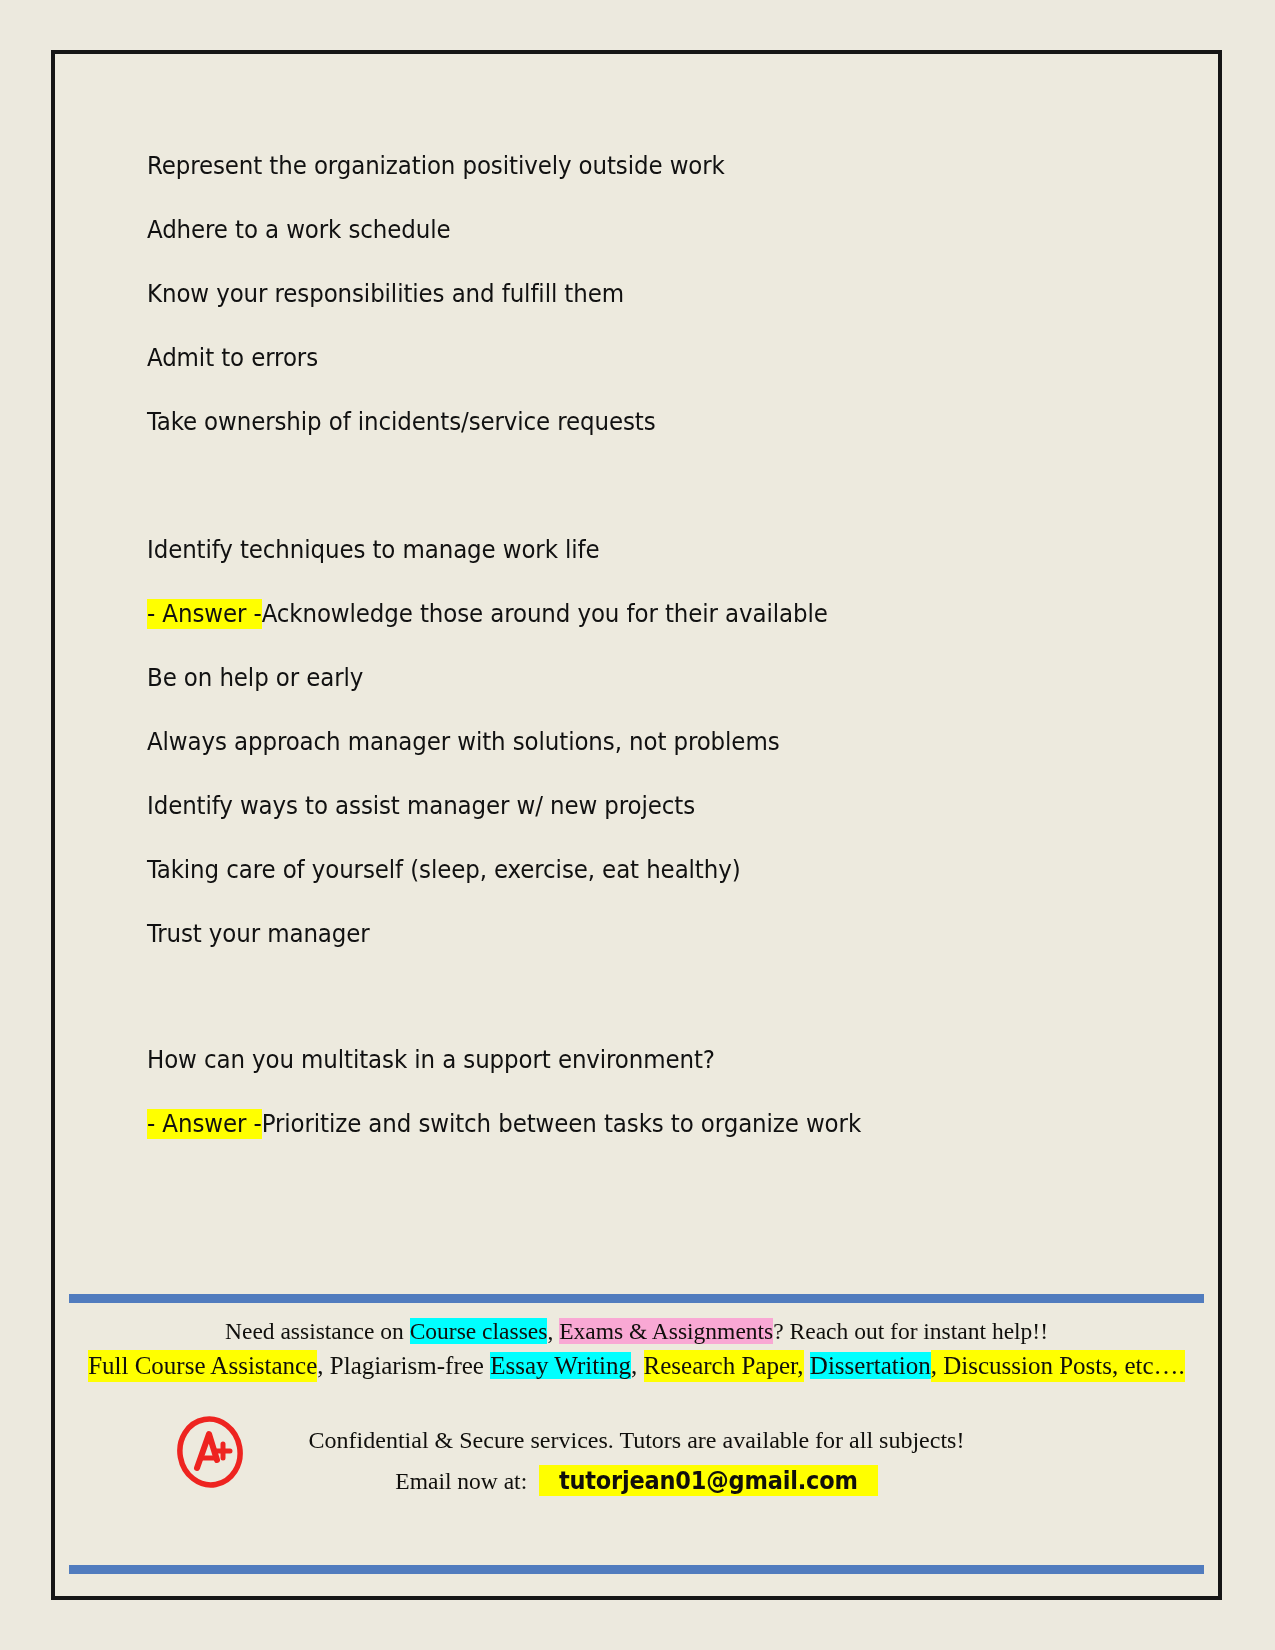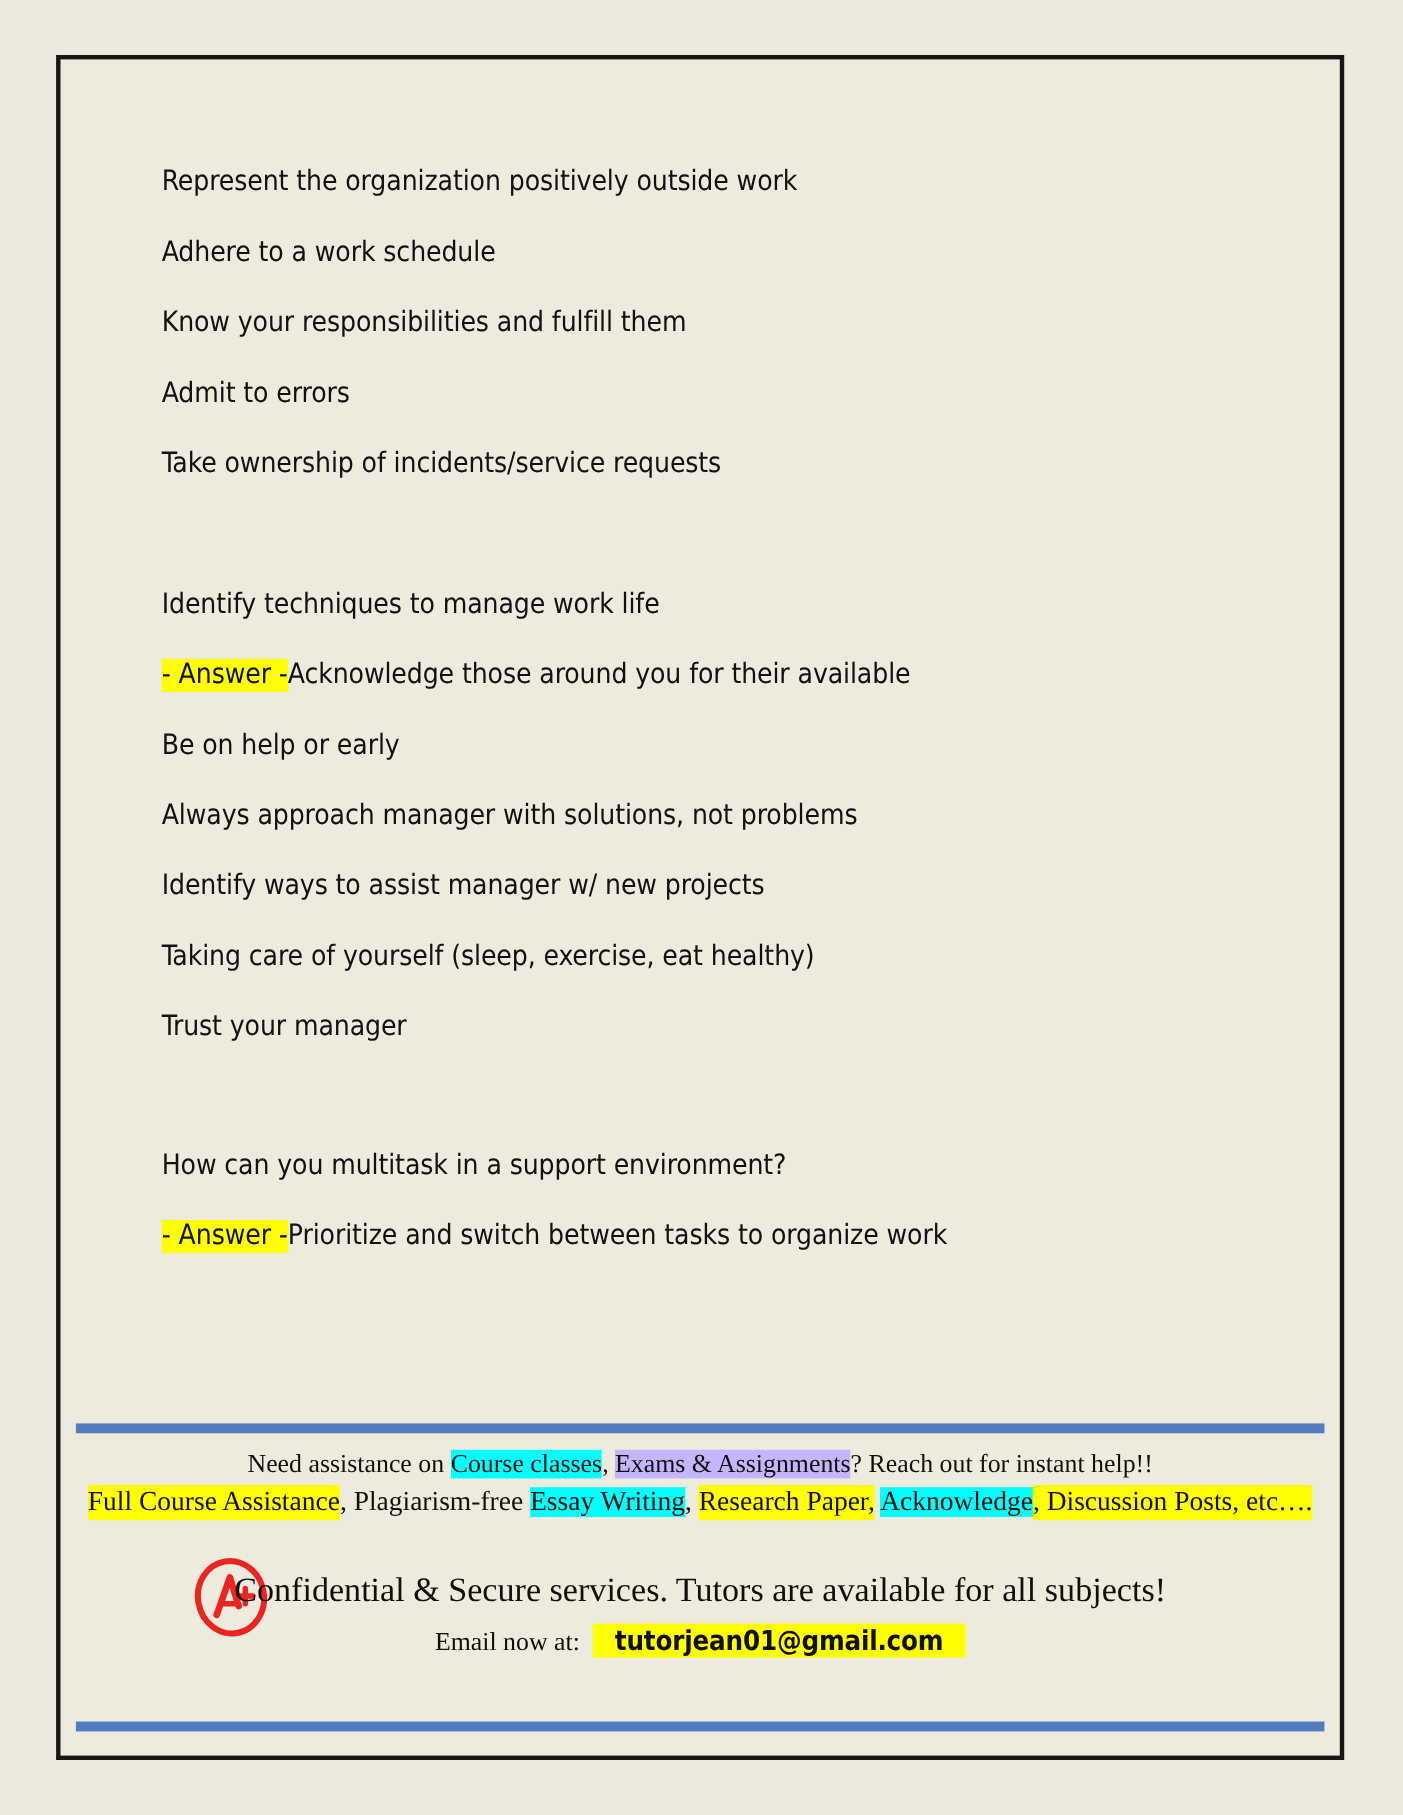--- a/index.html
+++ b/index.html
@@ -61,7 +61,7 @@
     background: #00ffff;
   }
   .hl-green {
-    background: #c4b5fd;
+    background: #f9a8d4;
   }
 
   

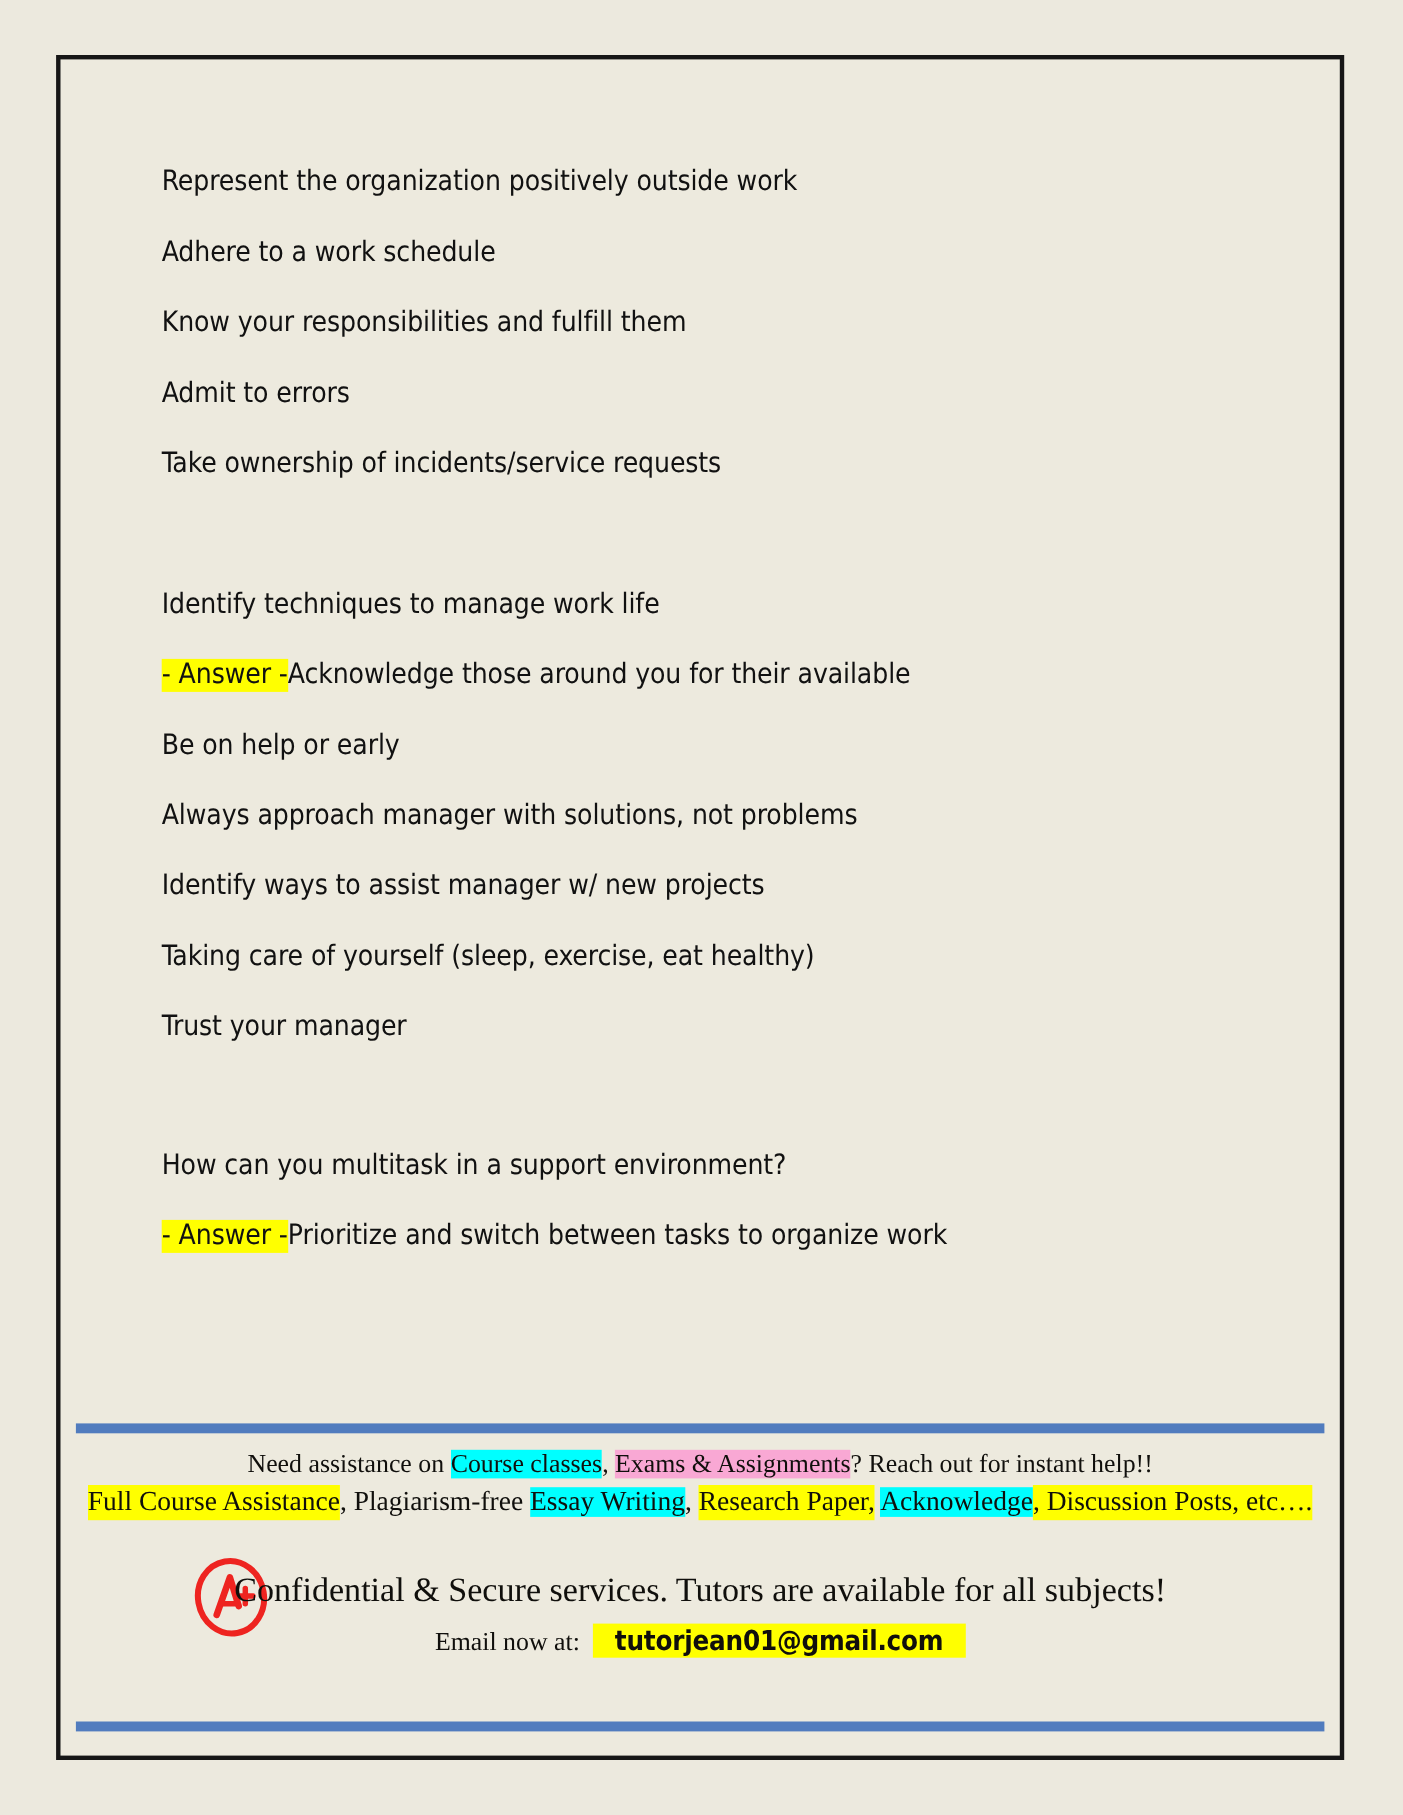--- a/index.html
+++ b/index.html
@@ -223,7 +223,7 @@
     <div class="ad">
       <div class="ad-line1"><span>Need assistance on </span><span class="hl-cyan">Course classes</span><span>, </span><span class="hl-green">Exams &amp; Assignments</span><span>? Reach out for instant help!!</span></div>
 
-      <div class="ad-line2"><span class="hl-yellow">Full Course Assistance</span><span>, Plagiarism-free </span><span class="hl-cyan">Essay Writing</span><span>, </span><span class="hl-yellow">Research Paper,</span><span> </span><span class="hl-cyan">Acknowledge</span><span class="hl-yellow">, Discussion Posts, etc….</span></div>
+      <div class="ad-line2"><span class="hl-yellow">Full Course Assistance</span><span>, Plagiarism-free </span><span class="hl-cyan">Essay Writing</span><span>, </span><span class="hl-yellow">Research Paper,</span><span> </span><span class="hl-cyan">Dissertation</span><span class="hl-yellow">, Discussion Posts, etc….</span></div>
     </div>
 
     <div class="logo">

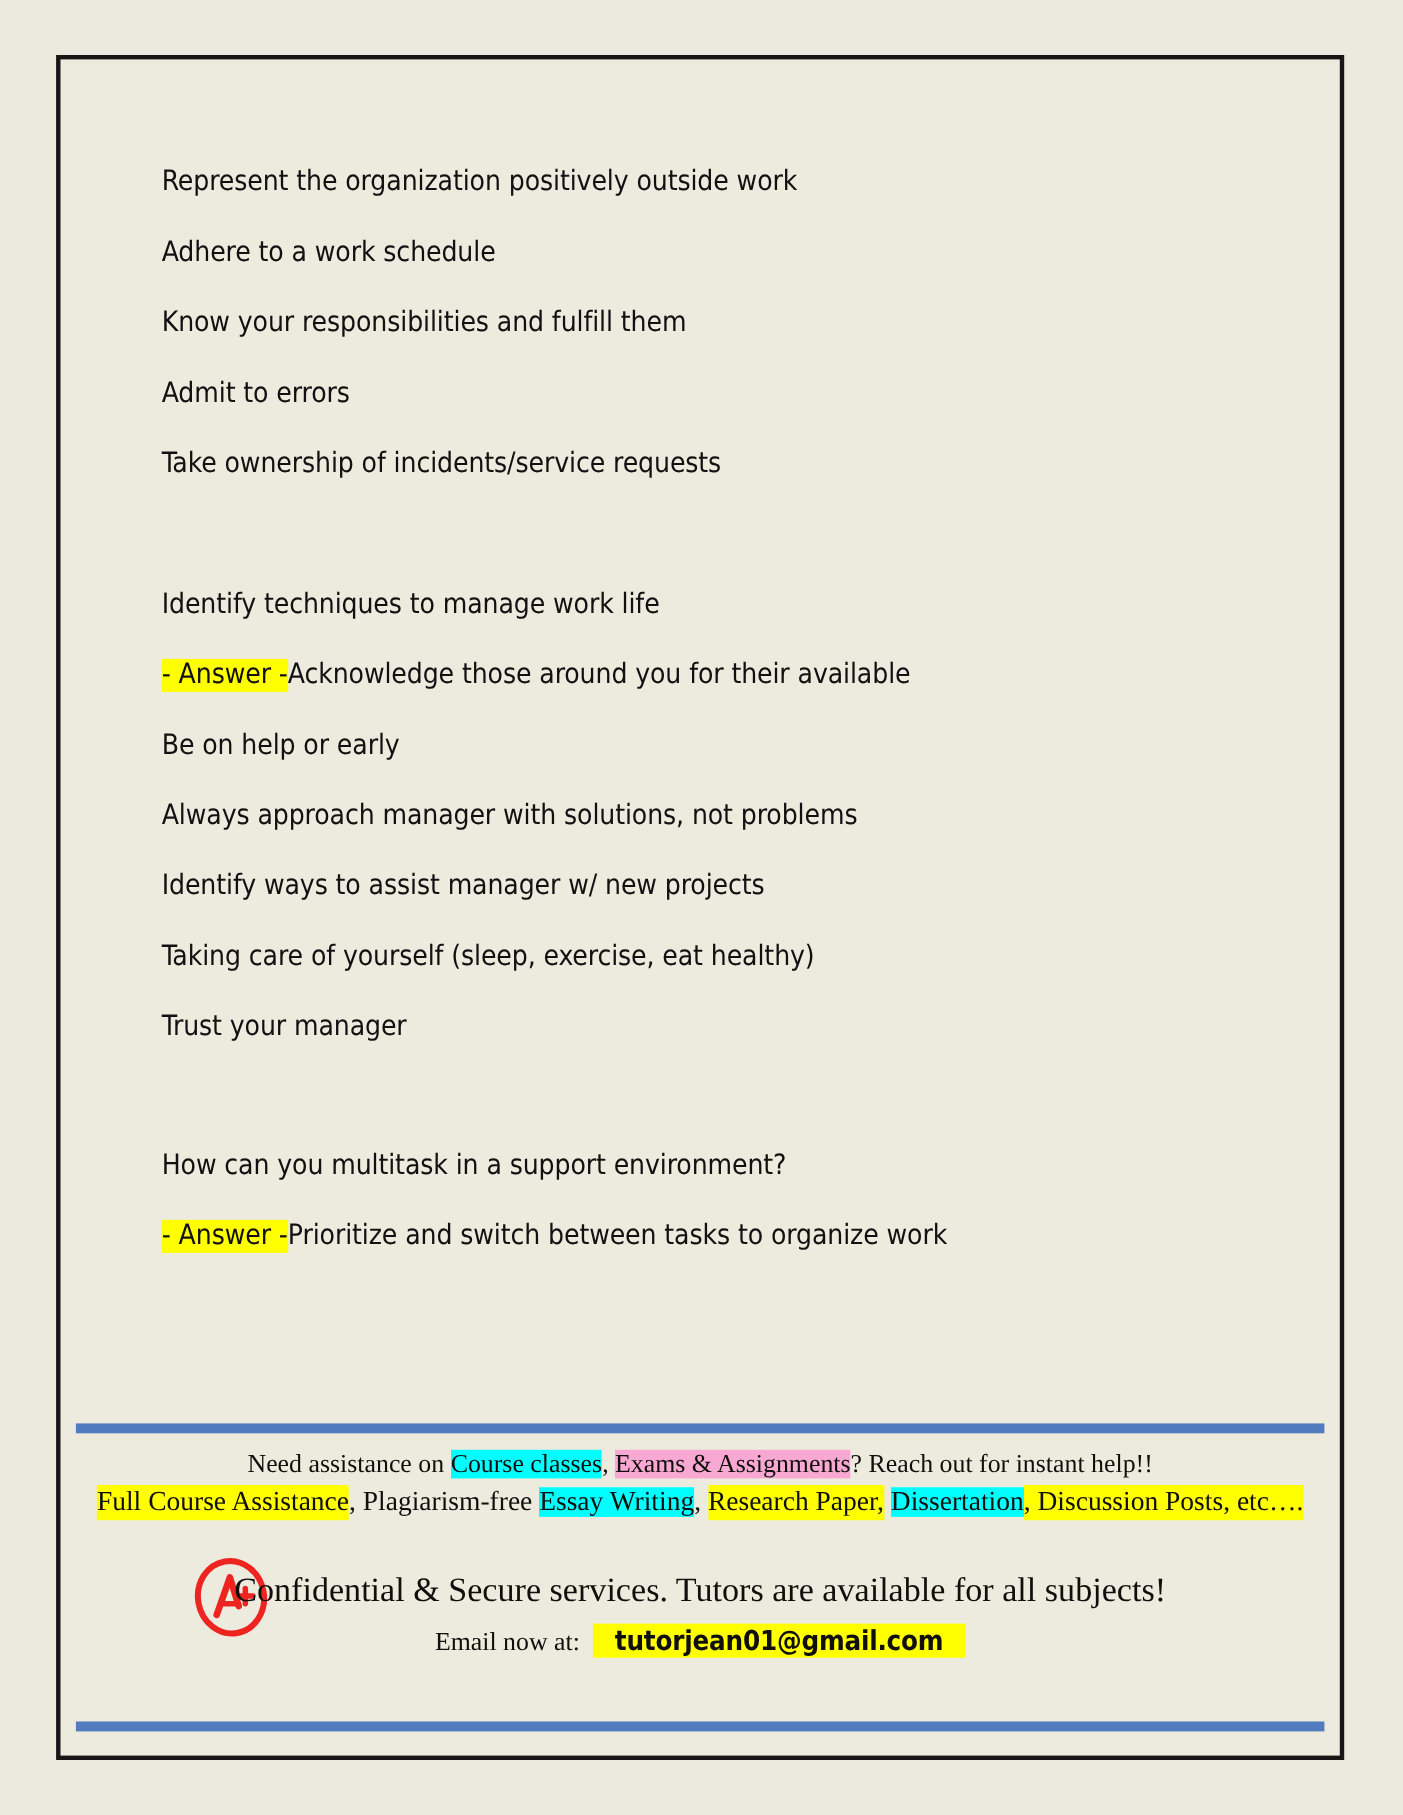--- a/index.html
+++ b/index.html
@@ -115,7 +115,7 @@
     color: #100f0c;
   }
   .contact-line1 {
-    font-size: 31px;
+    font-size: 24px;
     line-height: 1.5;
   }
   .contact-line2 {

